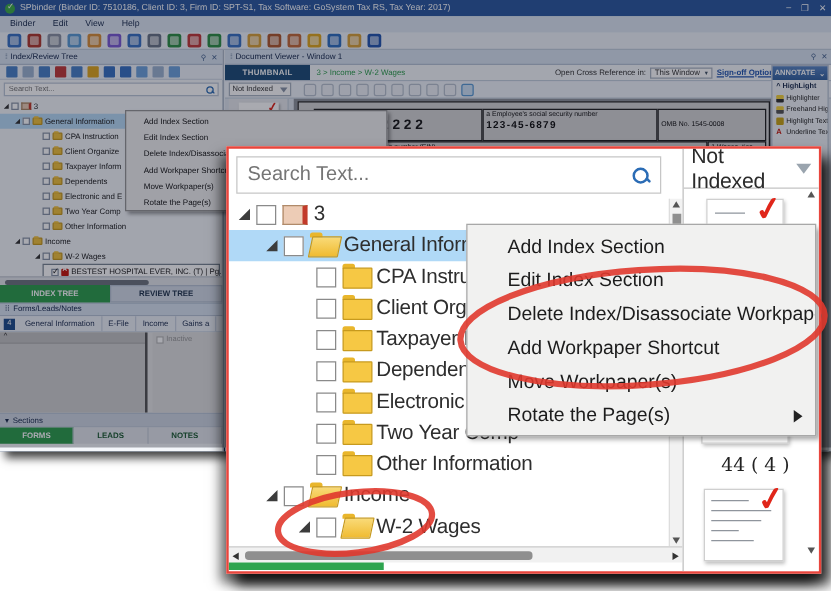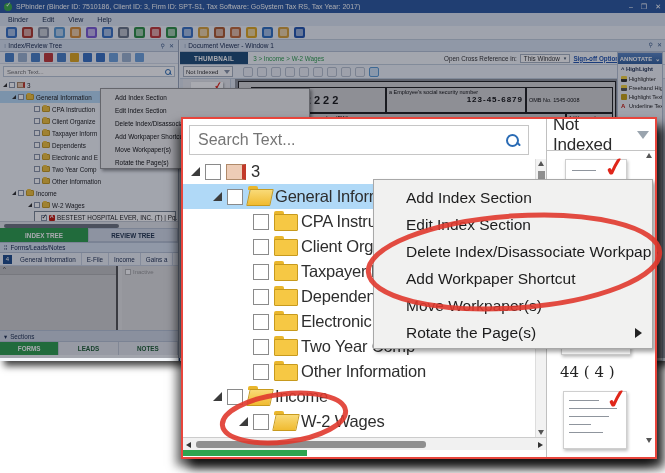--- a/index.html
+++ b/index.html
@@ -114,7 +114,7 @@
   .sheet { position:absolute; left:3px; top:2px; right:2px; bottom:0; background:#d6d6d6; border:1px solid #222; }
   .cell { position:absolute; border:1px solid #222; font-size:5.5px; color:#111; padding:1px 2px; }
   .code22 { font-weight:bold; font-size:11px; letter-spacing:3px; text-align:center; color:#1a1a1a; }
-  .ssn-val { font-size:8px; font-weight:bold; letter-spacing:1px;text-align:right; }
+  .ssn-val { font-size:8px; font-weight:bold; letter-spacing:1px; }
   .annot { position:absolute; right:2px; top:12px; width:46px; bottom:0; background:#f2f5f9; border:1px solid #b9c4d4; }
   .annot-h { height:11px; background:linear-gradient(#5b86c4,#35639f); color:#fff; font-size:6px; font-weight:bold; display:flex; align-items:center; justify-content:center; gap:3px;}
   .annot-sec { font-size:5.8px; color:#1c2d4e; padding:2px 3px; font-weight:bold; }

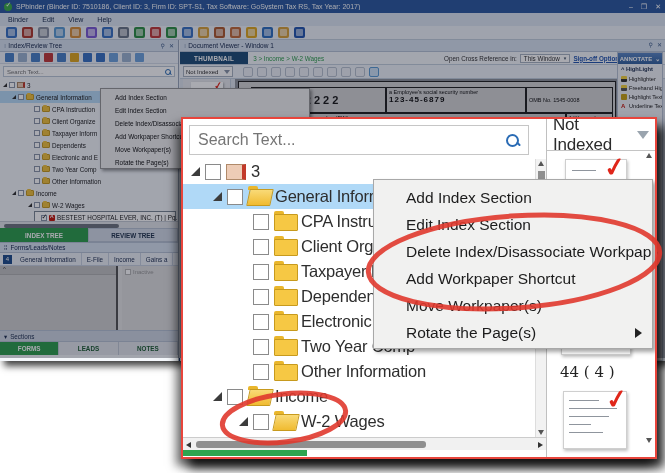--- a/index.html
+++ b/index.html
@@ -586,7 +586,7 @@
           <span class="sketch" style="left:5px;top:6px;width:20px"></span>
           <span class="sketch" style="left:5px;top:14px;width:55px"></span>
         </div>
-        <div class="pagecount" style="left:13px;top:244px">44 ( 4 )</div>
+        <div class="pagecount" style="left:30px;top:244px">44 ( 4 )</div>
         <div class="pcard" style="left:16px;top:272px;width:64px;height:58px">
           <span class="redck bigck" style="right:-2px;top:-8px">✓</span>
           <span class="sketch" style="left:5px;top:8px;width:30px"></span>

